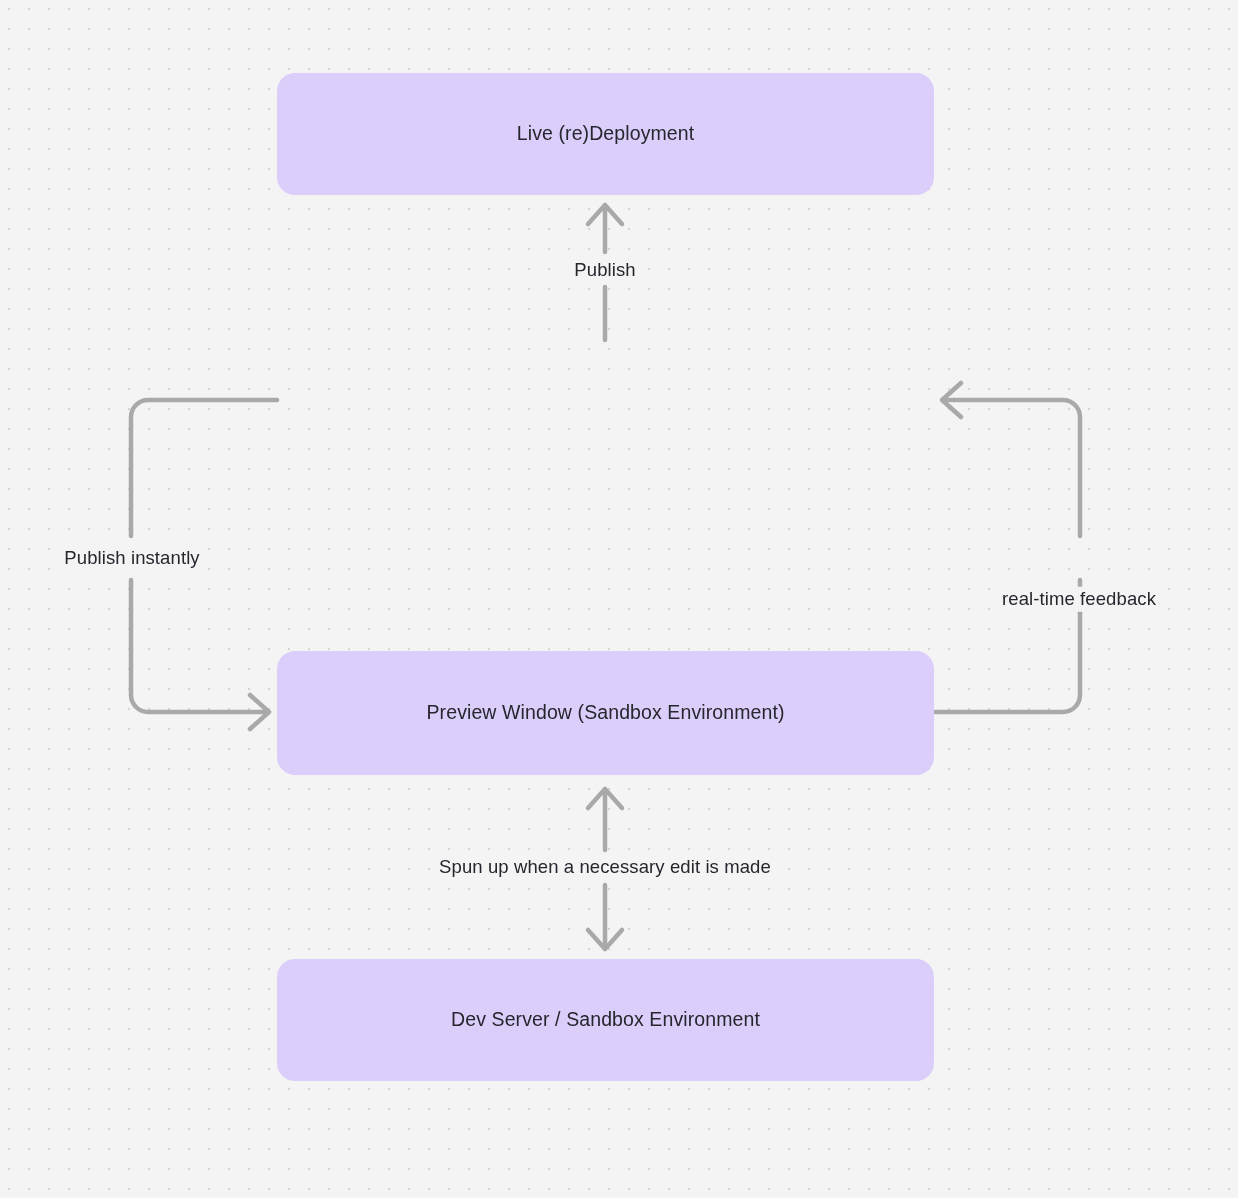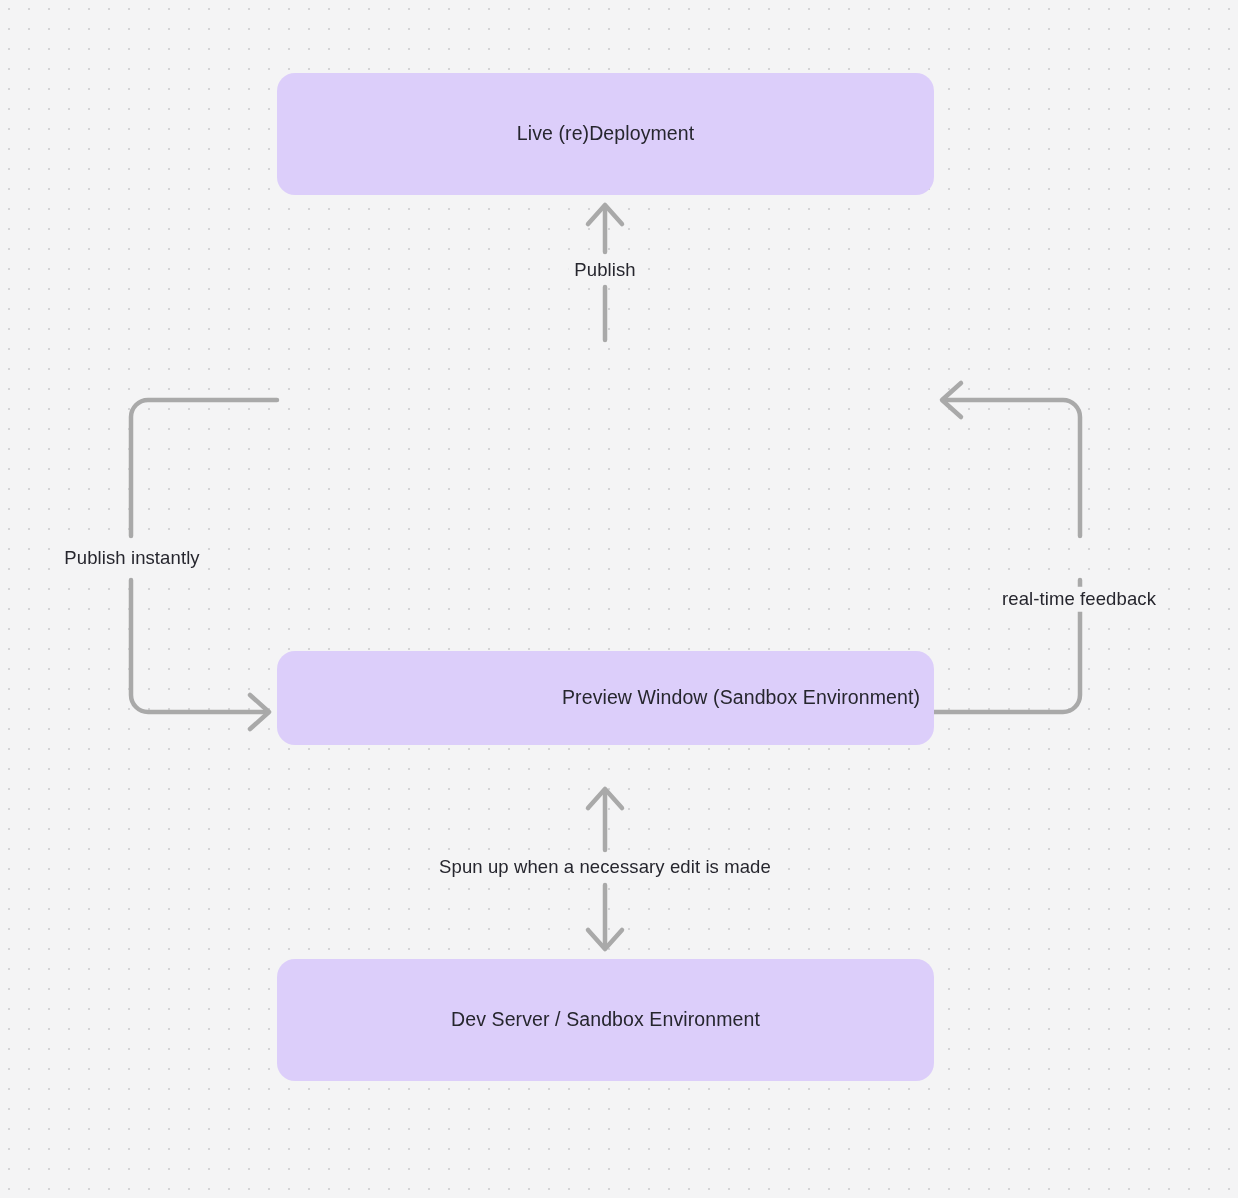--- a/index.html
+++ b/index.html
@@ -106,7 +106,7 @@
   </div>
 
 
-  <div class="node" style="left:277px; top:651px; width:657px; height:94px;justify-content:flex-end;">
+  <div class="node" style="left:277px; top:651px; width:657px; height:124px;">
     <span class="node-label">Preview Window (Sandbox Environment)</span>
   </div>
 

